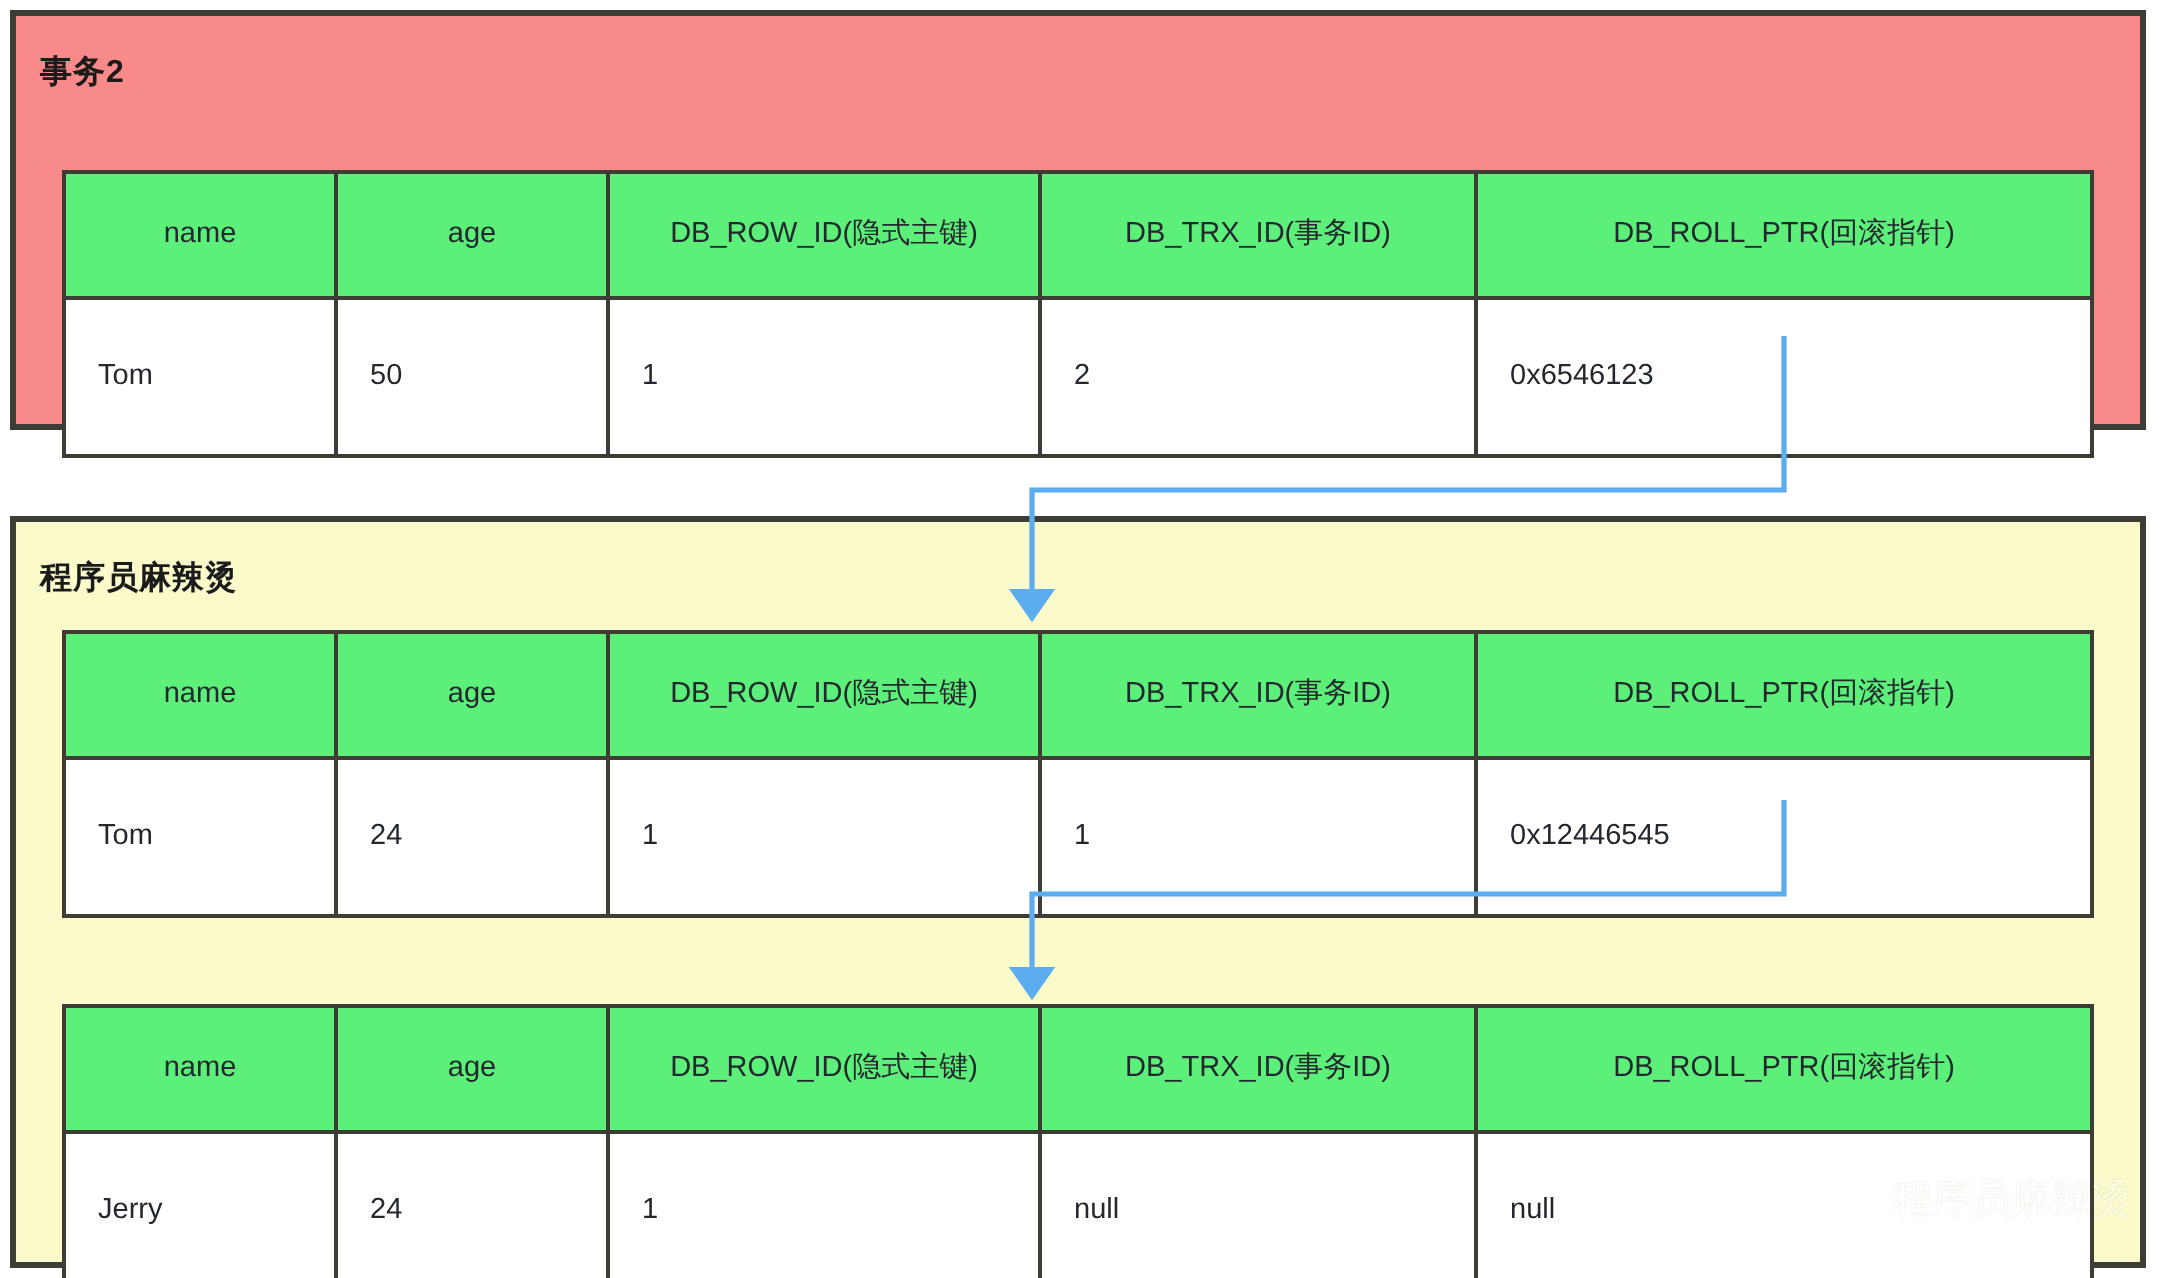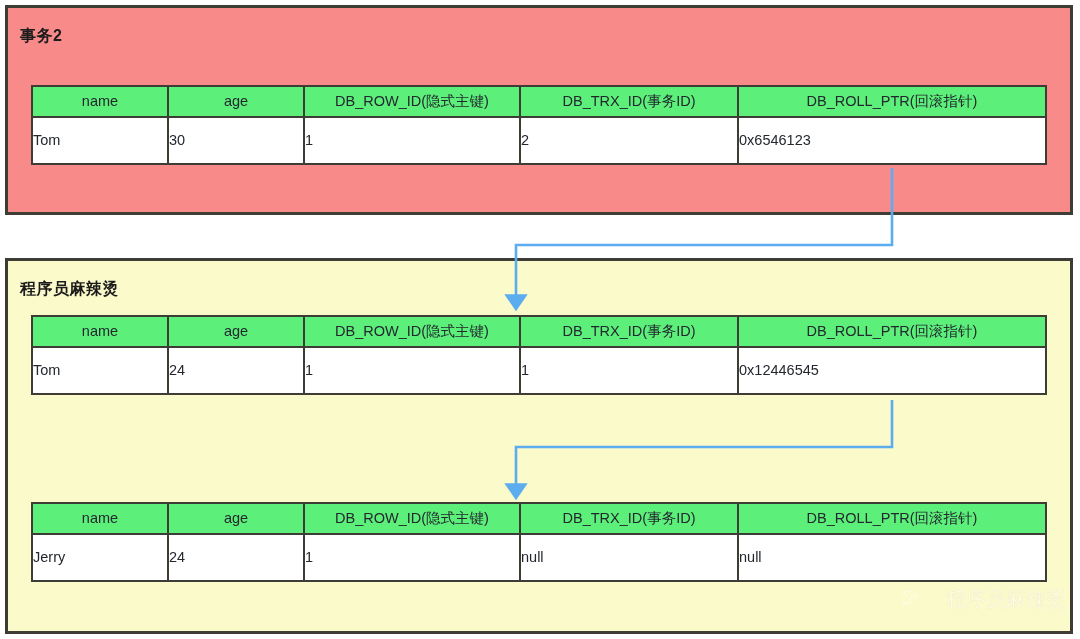--- a/index.html
+++ b/index.html
@@ -59,7 +59,7 @@
     color: #23282e;
     font-size: 14.5px;
     font-weight: normal;
-    padding: 0;
+    padding: 16px;
     overflow: hidden;
     white-space: nowrap;
   }

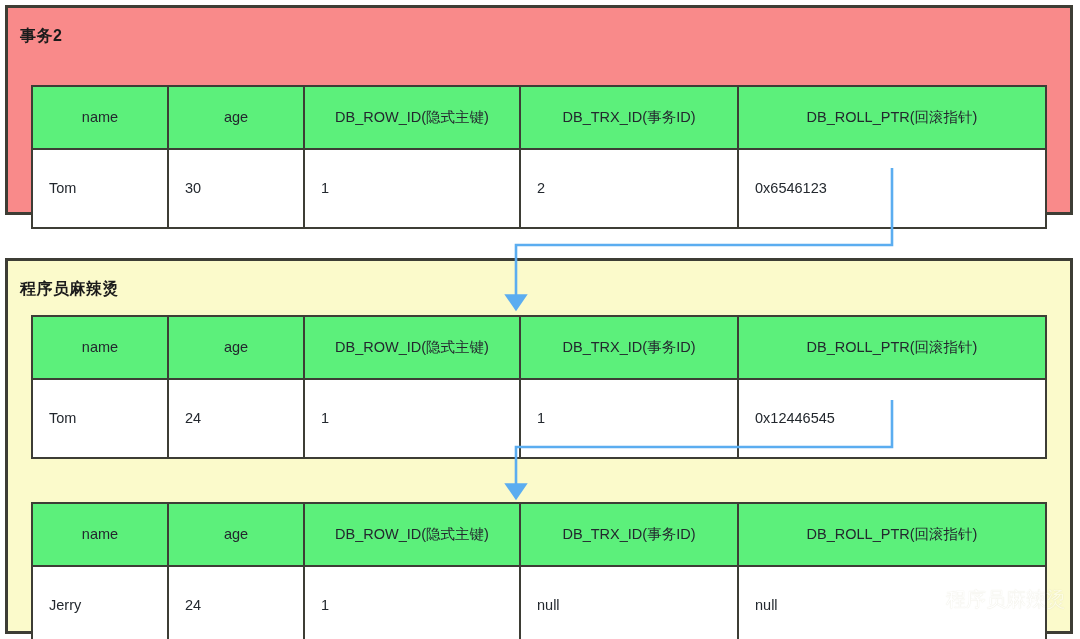--- a/index.html
+++ b/index.html
@@ -144,7 +144,7 @@
   <tbody>
     <tr>
       <td>Tom</td>
-      <td>30</td>
+      <td>50</td>
       <td>1</td>
       <td>2</td>
       <td>0x6546123</td>

